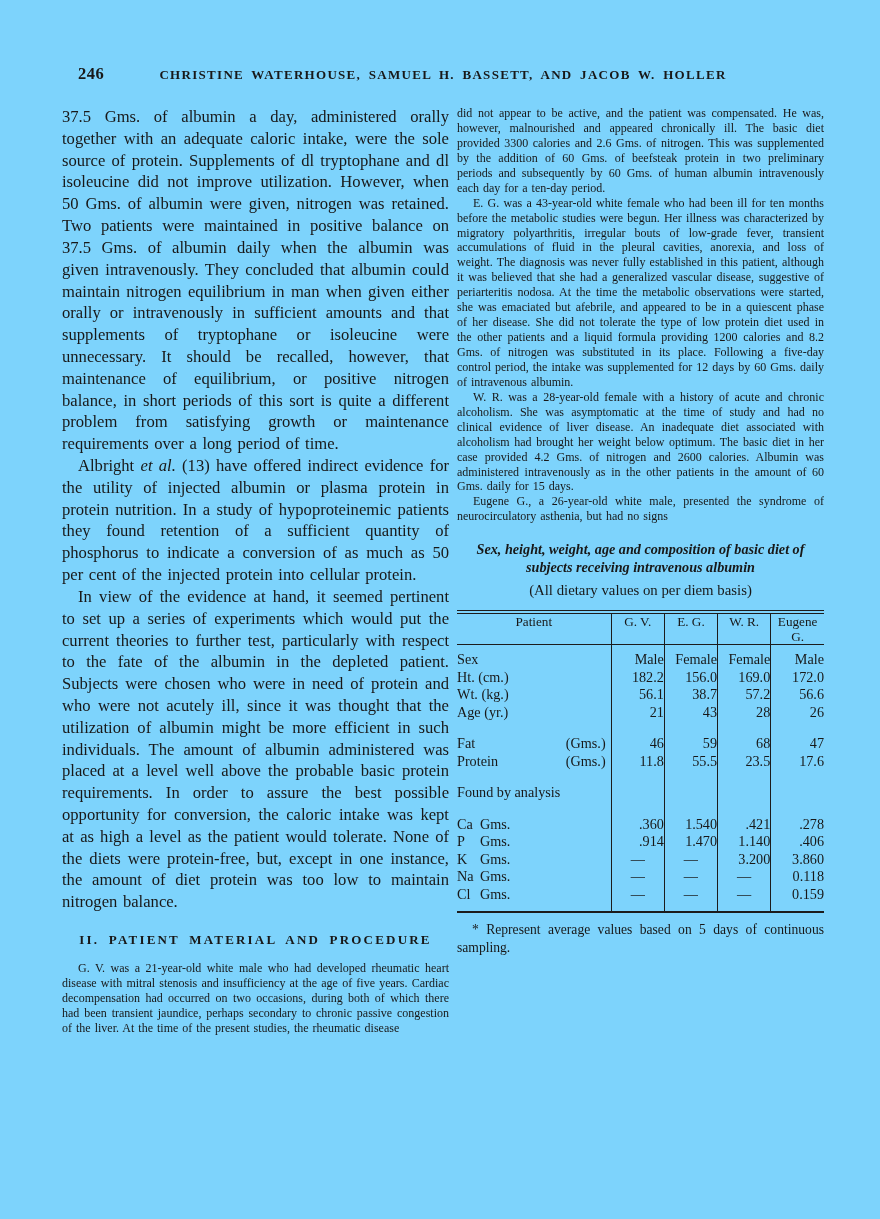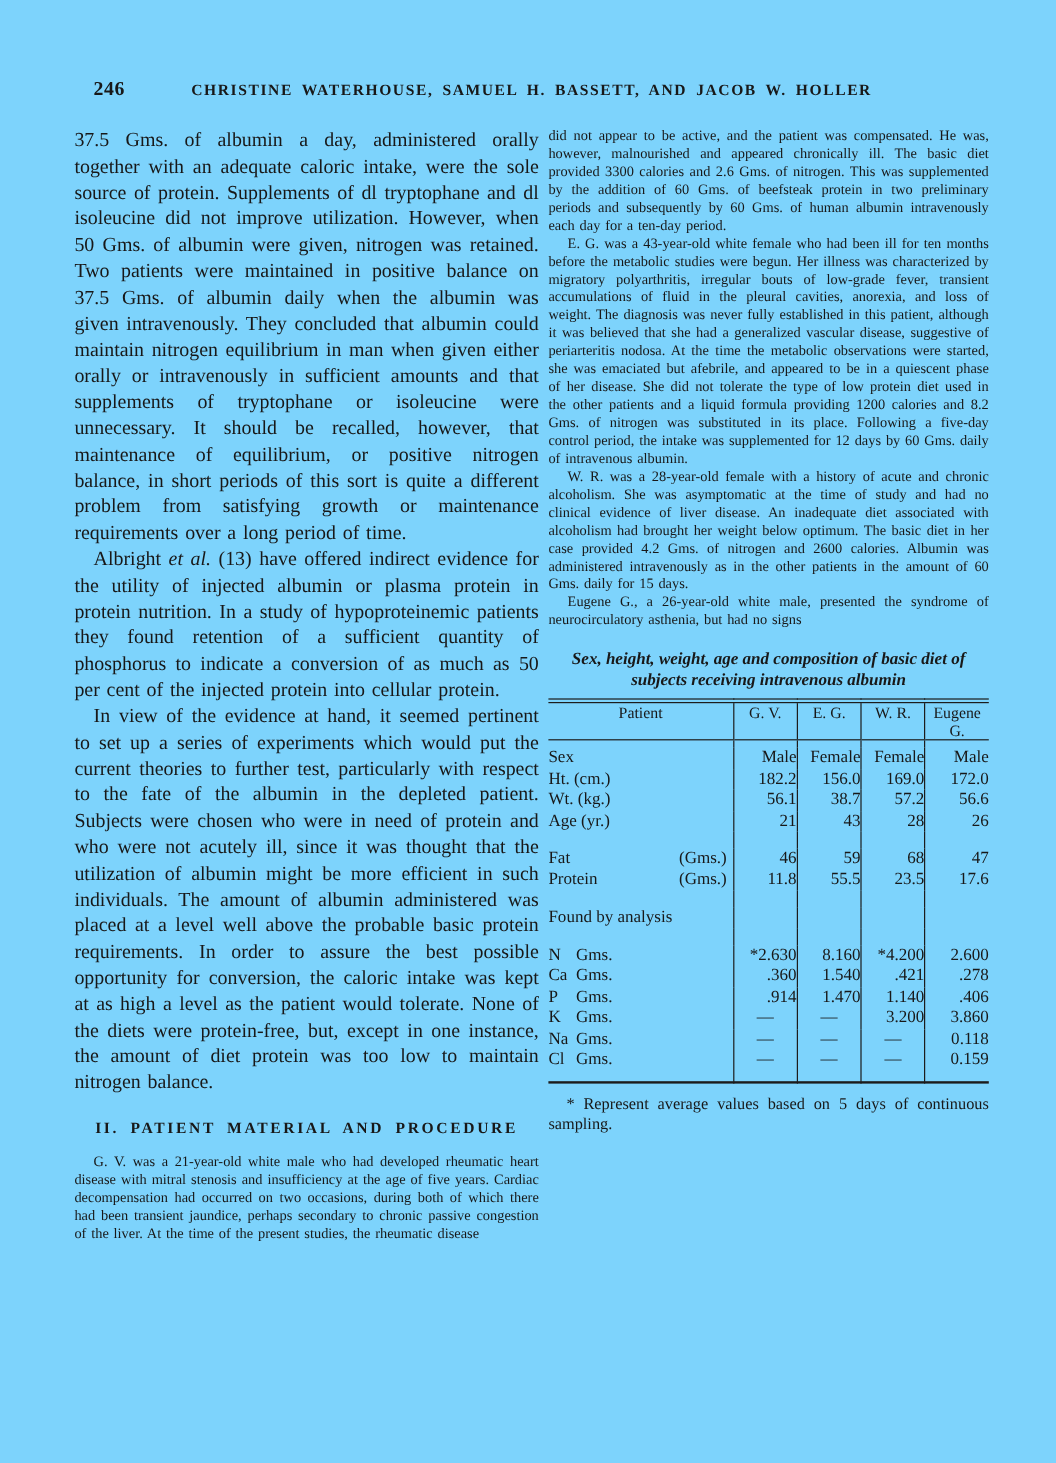--- a/index.html
+++ b/index.html
@@ -84,6 +84,7 @@
 
       <div class="table-block">
         <div class="tbl-caption">Sex, height, weight, age and composition of basic diet of subjects receiving intravenous albumin</div>
+        <div class="tbl-note">(All dietary values on per diem basis)</div>
 
         <table class="t">
           <colgroup>

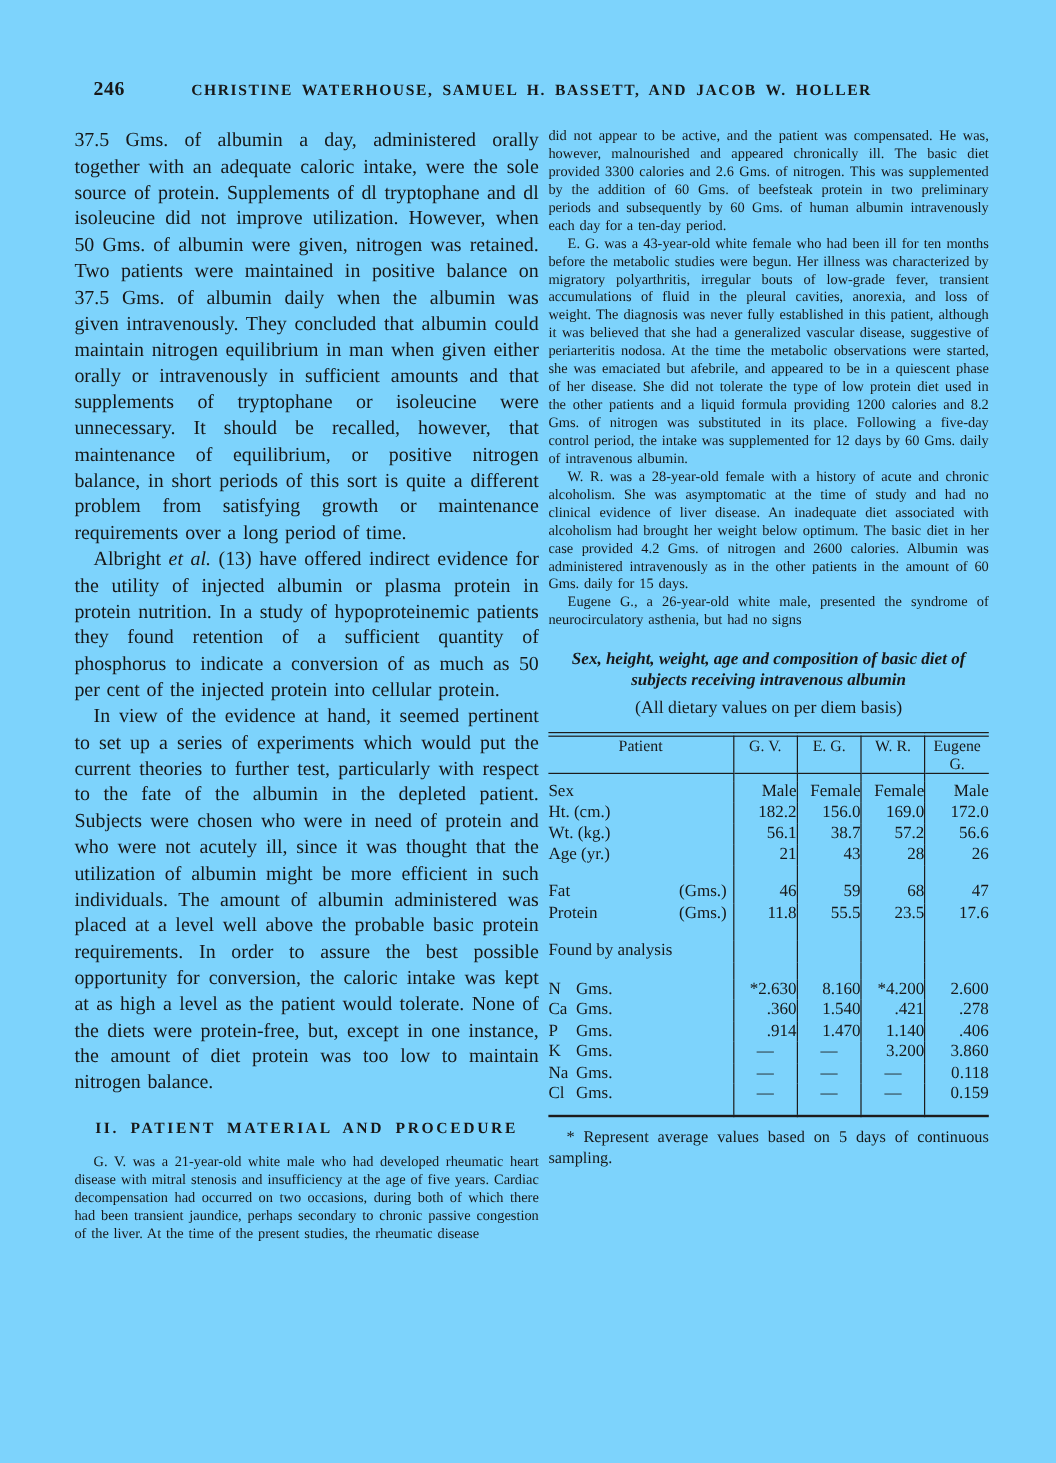--- a/index.html
+++ b/index.html
@@ -199,13 +199,6 @@
               </tr>
 
             <tr>
-              <td class="lbl ind3"><span class="sym">N</span><span>Gms.</span></td>
-              <td class="v num">*2.630</td>
-              <td class="v num">8.160</td>
-              <td class="v num">*4.200</td>
-              <td class="v num">2.600</td>
-            </tr>
-            <tr>
               <td class="lbl ind3"><span class="sym">Ca</span><span>Gms.</span></td>
               <td class="v num">.360</td>
               <td class="v num">1.540</td>

